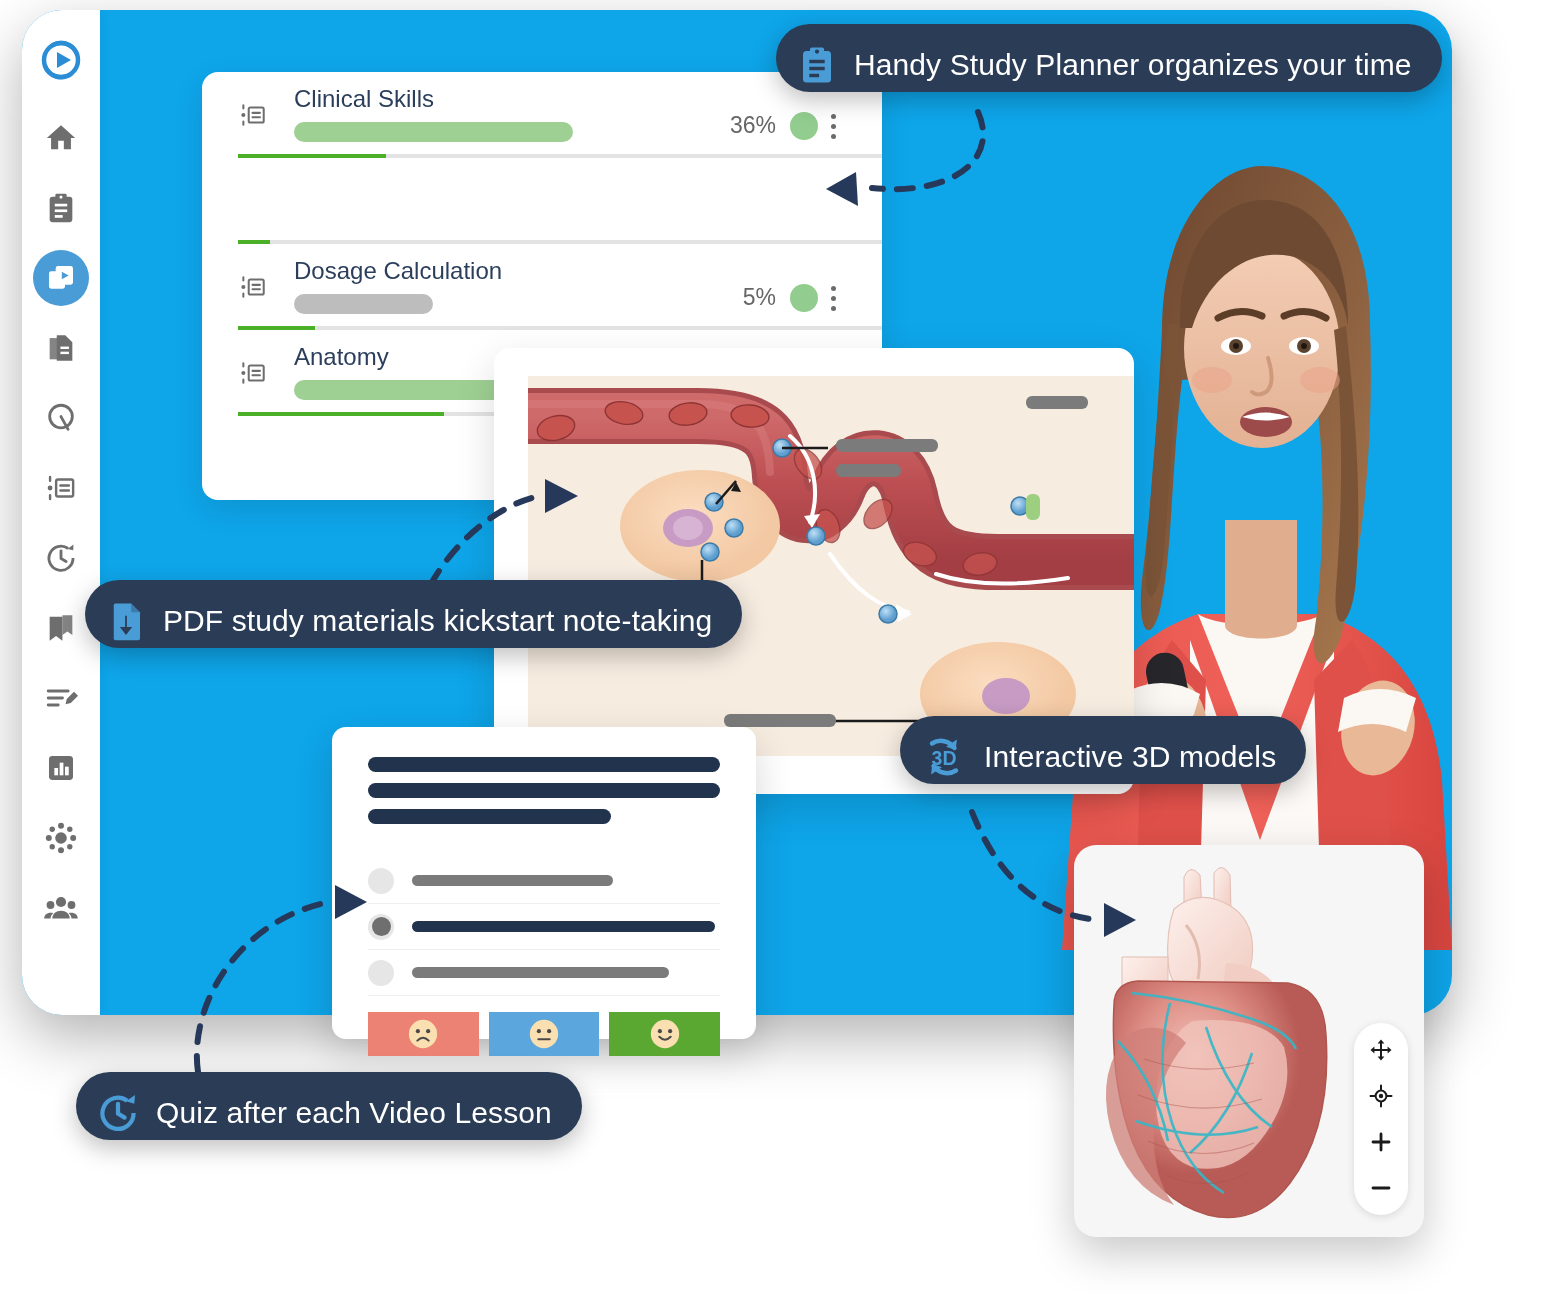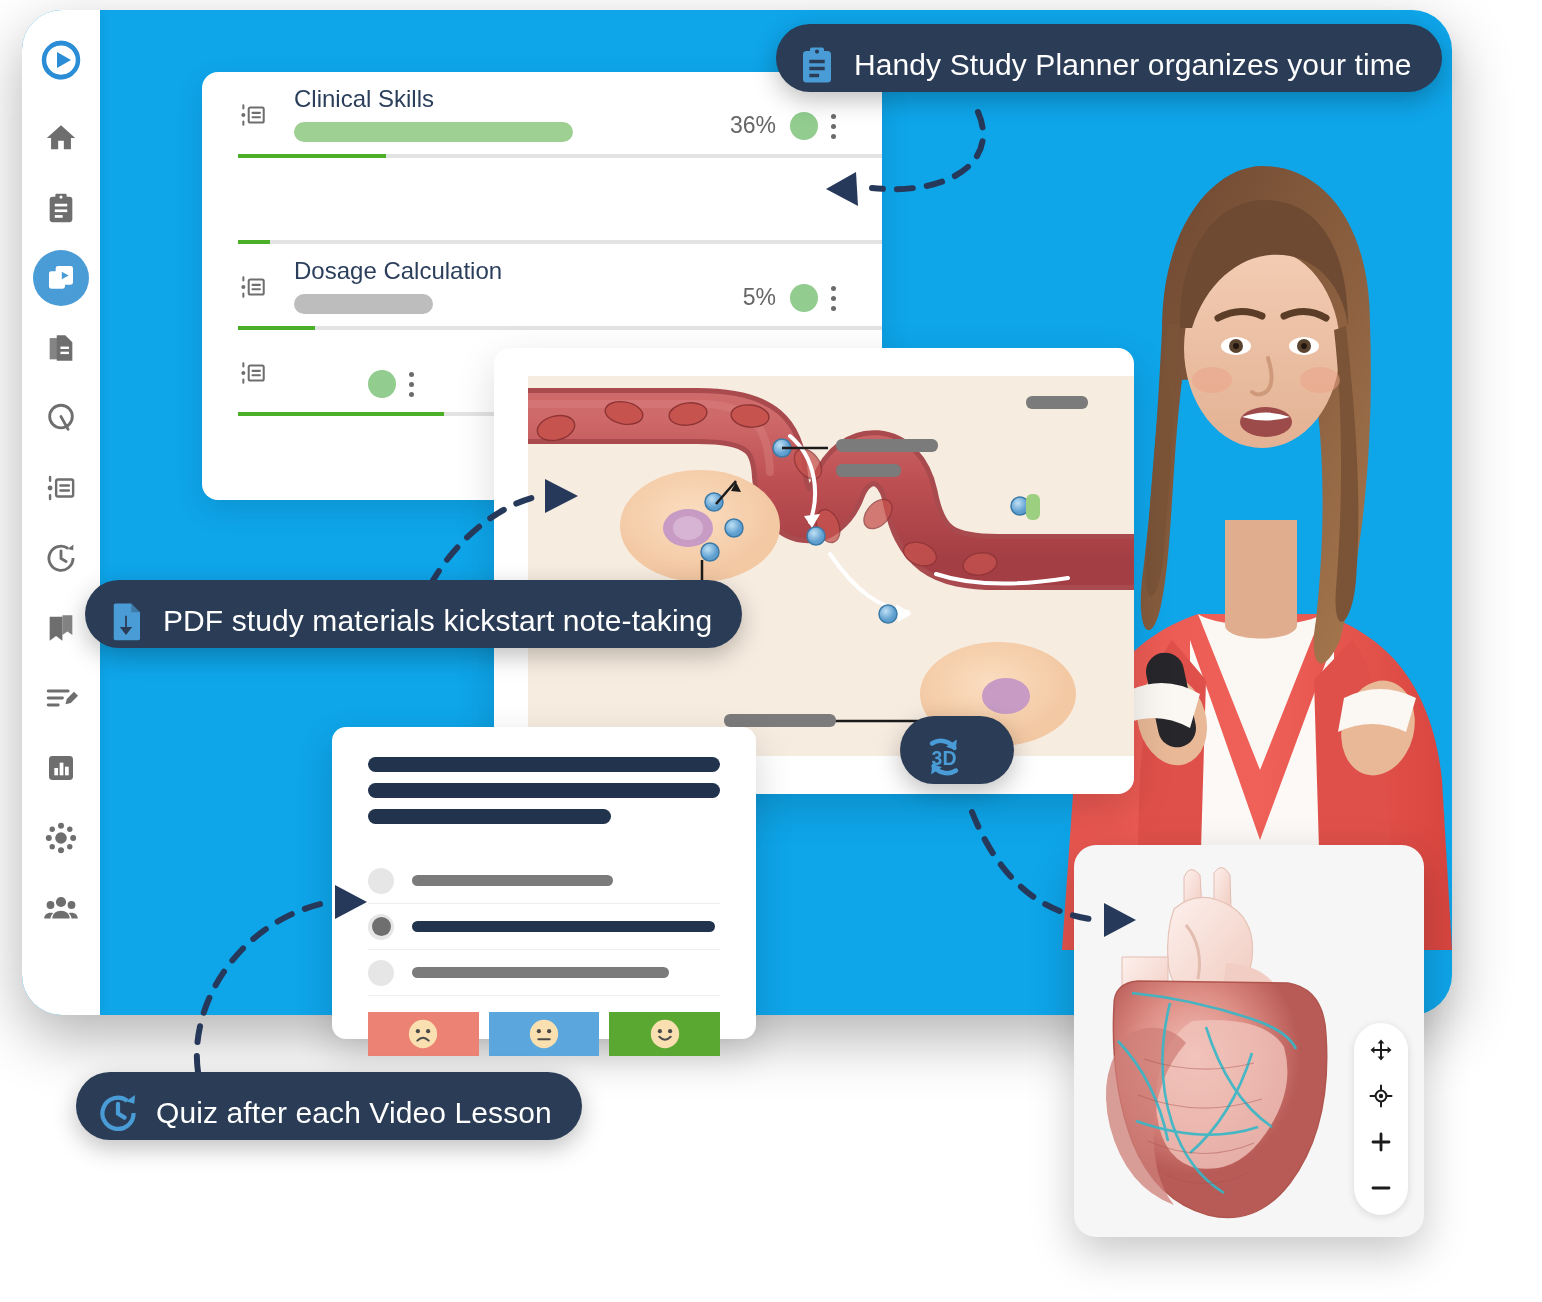--- a/index.html
+++ b/index.html
@@ -422,6 +422,10 @@
               <path d="M13.5 12 h7 M13.5 16 h7" stroke-linecap="round"></path>
             </svg>
           </div>
+          <div class="row-main">
+            <div class="row-title">Anatomy</div>
+            <div class="row-bar" style="width:78%"></div>
+          </div>
           <div class="row-pct"></div>
           <div class="row-dot"></div>
           <div class="row-kebab">

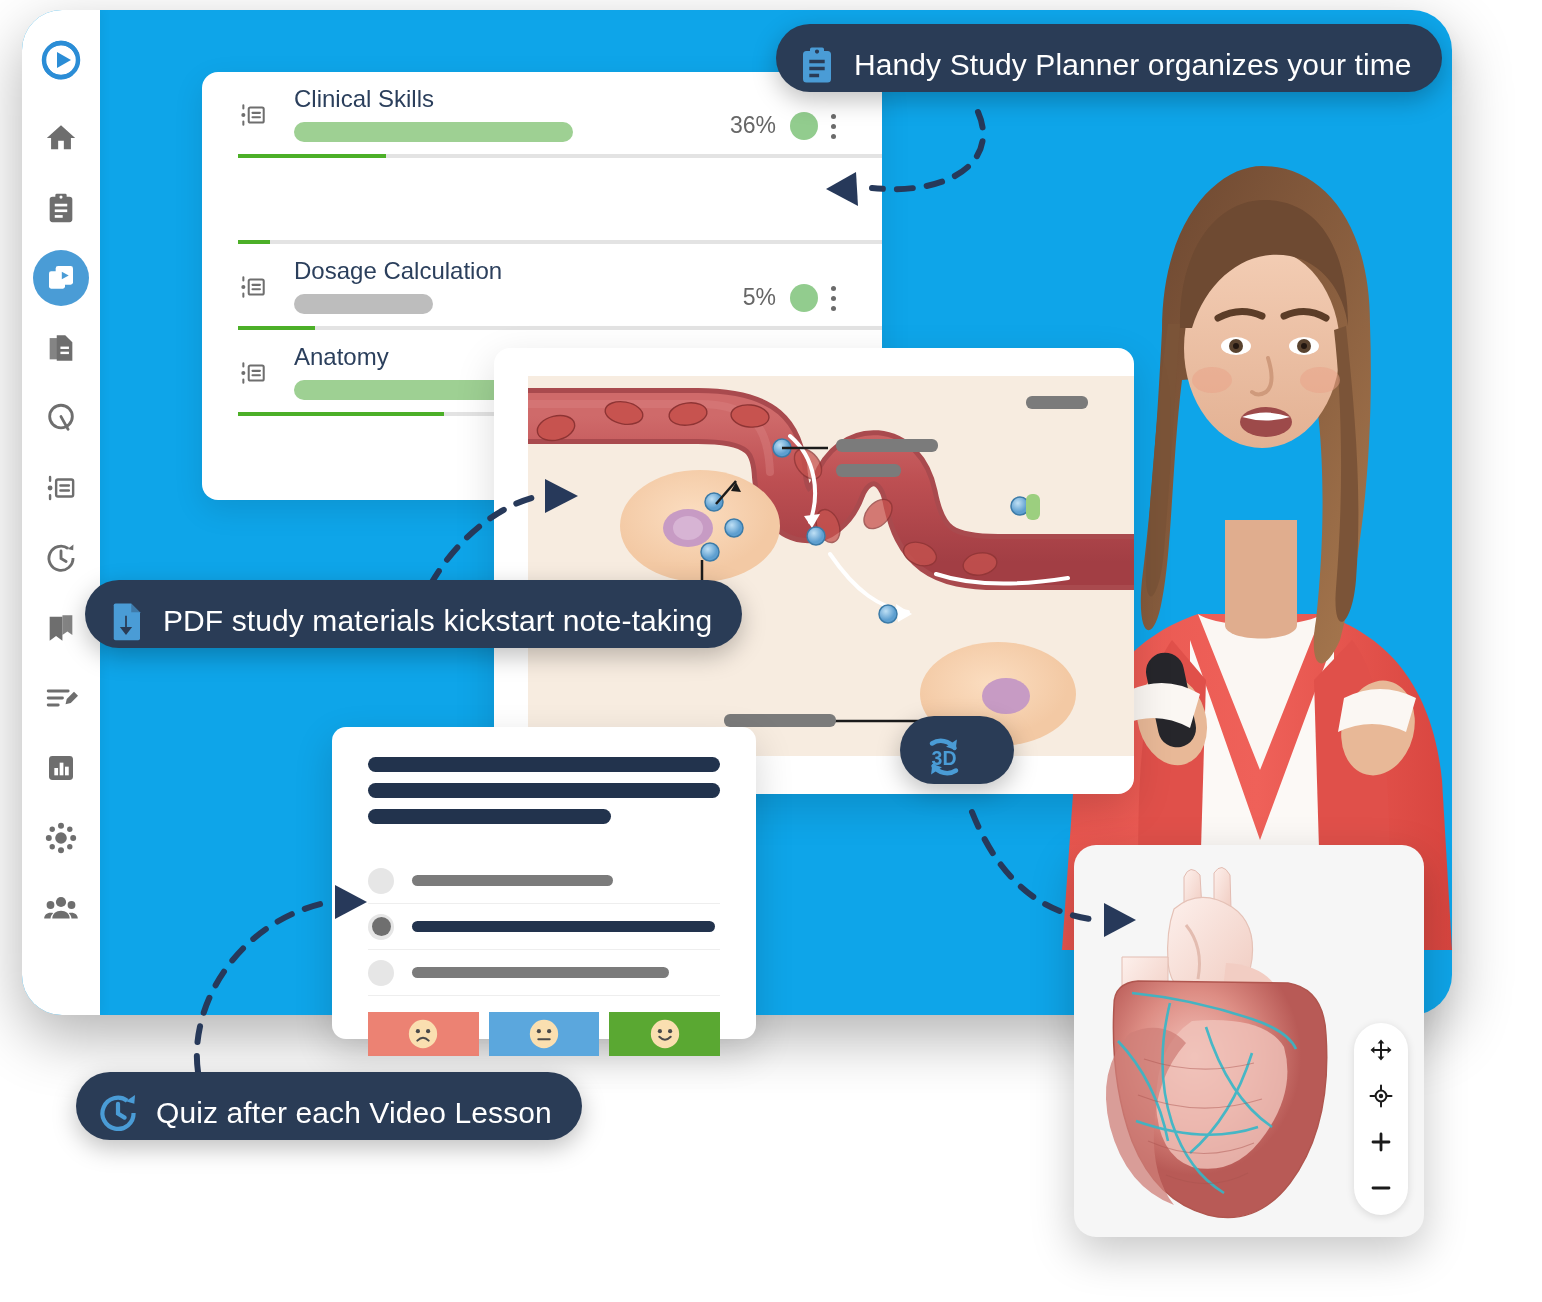--- a/index.html
+++ b/index.html
@@ -679,6 +679,7 @@
         <text x="16" y="21" font-family="Liberation Sans, sans-serif" font-size="13" font-weight="bold" fill="#4a9cd6" text-anchor="middle">3D</text>
       </svg>
     </span>
+    <span class="tip-text">Interactive 3D models</span>
   </div>
 
   <div class="tip" id="tip-quiz">

